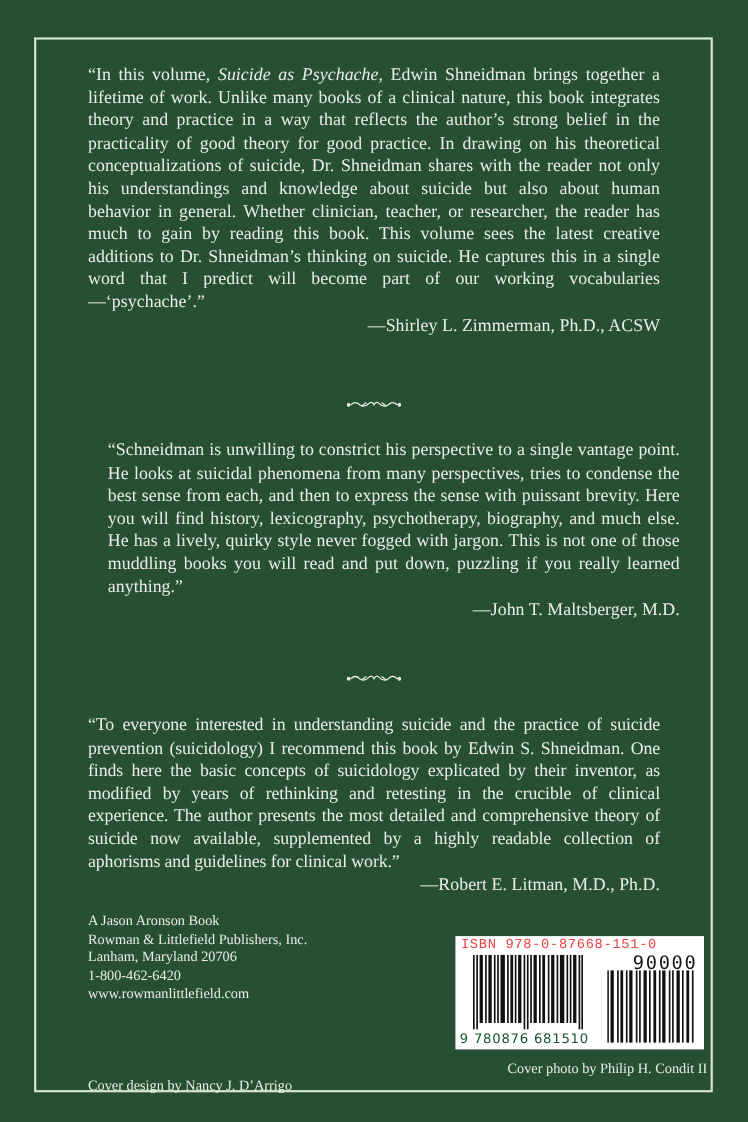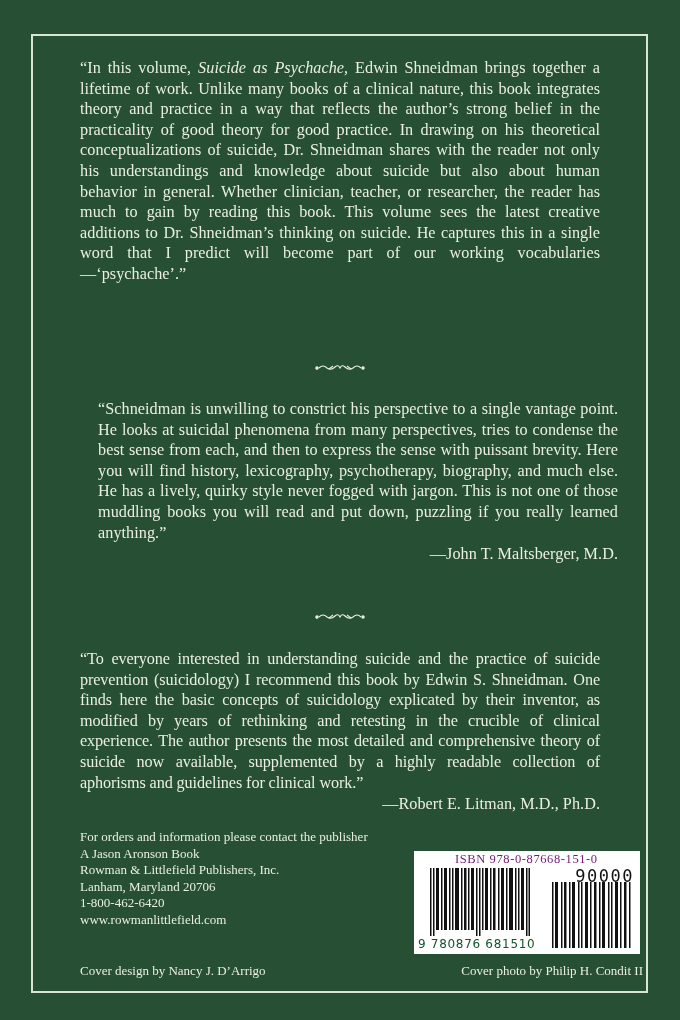--- a/index.html
+++ b/index.html
@@ -108,6 +108,7 @@
 
 <div class="quote q1">
   <p class="body"><span>“In this volume, </span><i>Suicide as Psychache</i><span>, Edwin Shneidman brings together a lifetime of work. Unlike many books of a clinical nature, this book integrates theory and practice in a way that reflects the author’s strong belief in the practicality of good theory for good practice. In drawing on his theoretical conceptualizations of suicide, Dr. Shneidman shares with the reader not only his understandings and knowledge about suicide but also about human behavior in general. Whether clinician, teacher, or researcher, the reader has much to gain by reading this book. This volume sees the latest creative additions to Dr. Shneidman’s thinking on suicide. He captures this in a single word that I predict will become part of our working vocabularies—‘psychache’.”</span></p>
+  <p class="attr">—Shirley L. Zimmerman, Ph.D., ACSW</p>
 </div>
 
 <svg class="ornament orn1" viewBox="0 0 50 10">

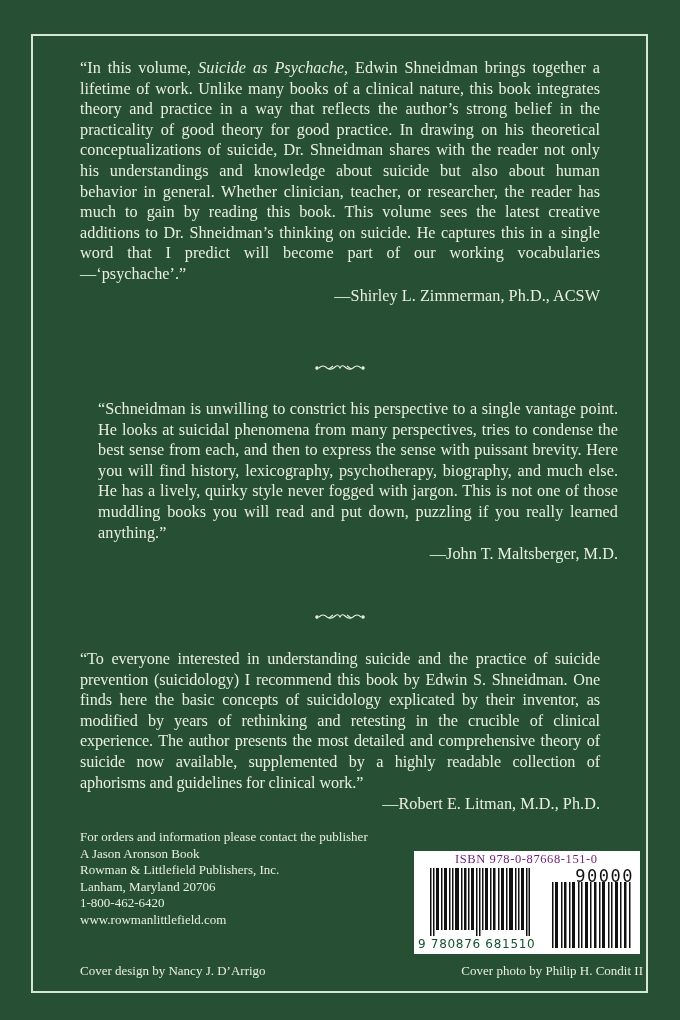--- a/index.html
+++ b/index.html
@@ -140,7 +140,6 @@
 </div>
 
 <div class="publisher">
-  <div>For orders and information please contact the publisher</div>
   <div>A Jason Aronson Book</div>
   <div>Rowman &amp; Littlefield Publishers, Inc.</div>
   <div>Lanham, Maryland 20706</div>

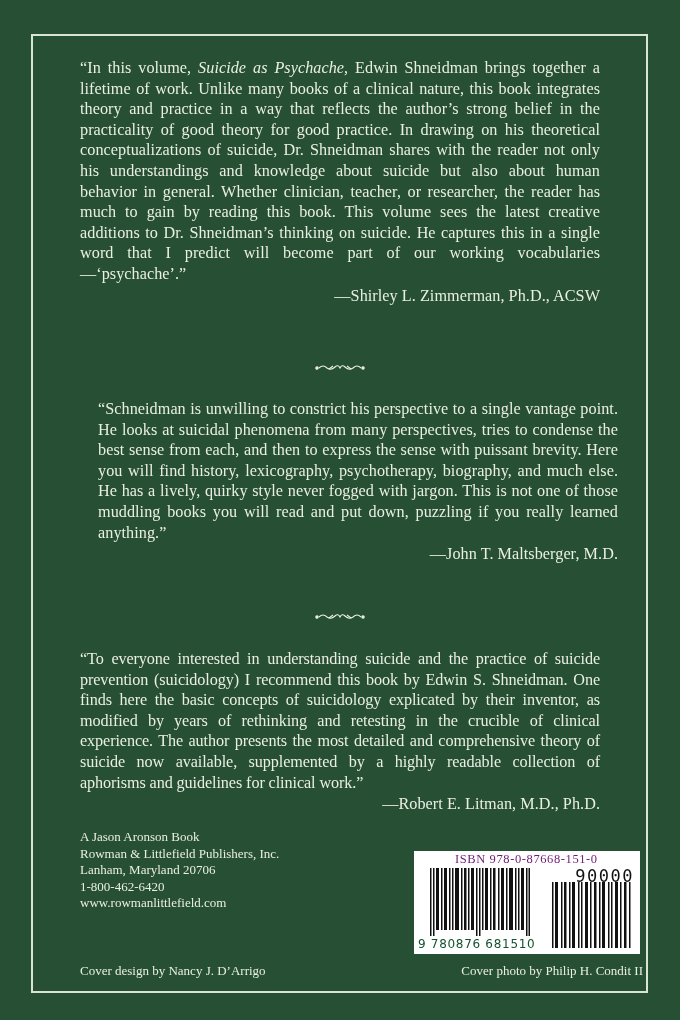--- a/index.html
+++ b/index.html
@@ -57,12 +57,11 @@
   .isbn-text {
     position: absolute;
     left: 5px; top: 1px;
-    font-family: Liberation Serif, serif;
+    font-family: Liberation Mono, monospace;
     font-size: 12.5px;
-    color: #701a75;
+    color: #ef4444;
     letter-spacing: 0.6px;
     white-space: nowrap;
-    margin-left: 36px;
   }
   .price-text {
     position: absolute;

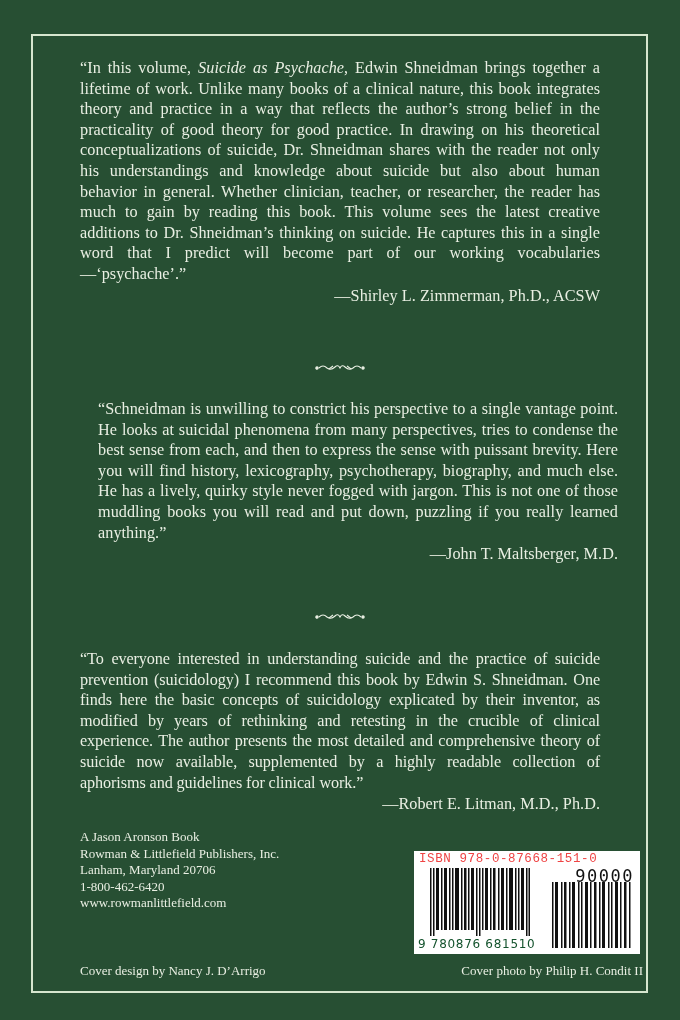--- a/index.html
+++ b/index.html
@@ -97,7 +97,7 @@
     font-size: 13px;
     white-space: nowrap;
   }
-  .credit-left { left: 80px; }
+  .credit-left { left: 80px; margin-top: 16px; }
   .credit-right { right: 37px; }
 </style>
 </head>

